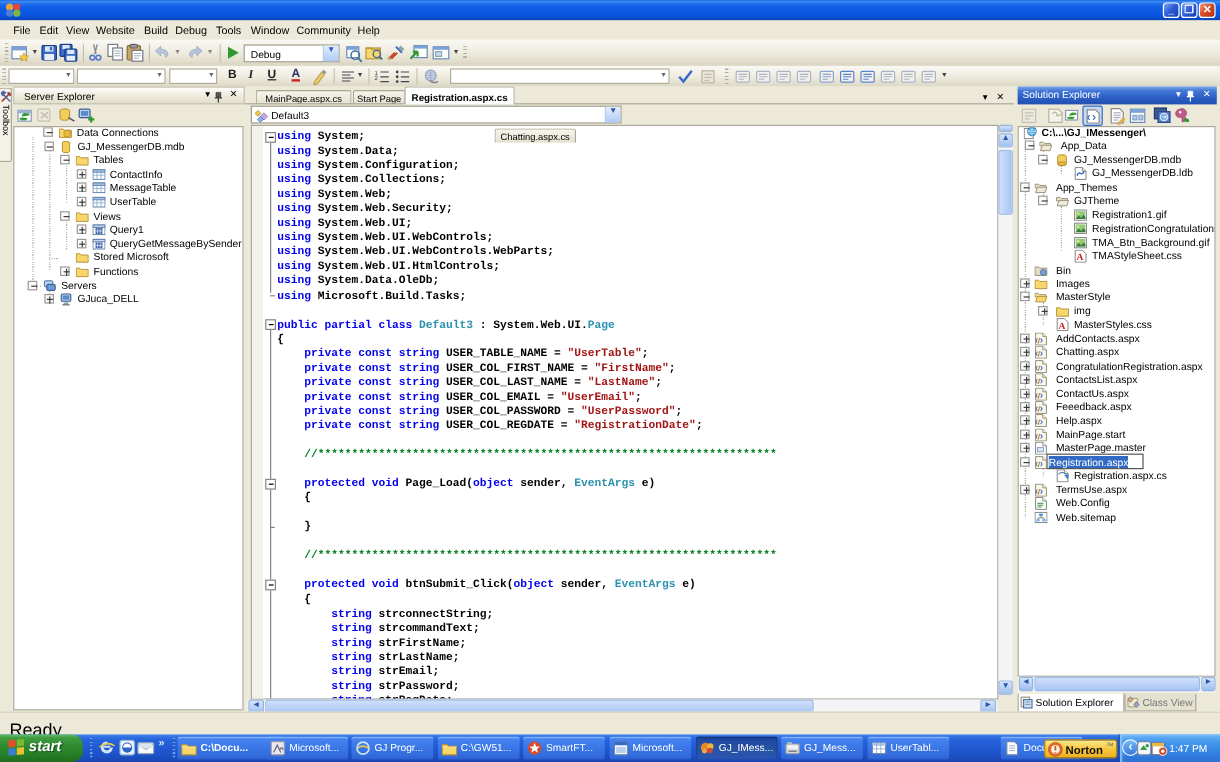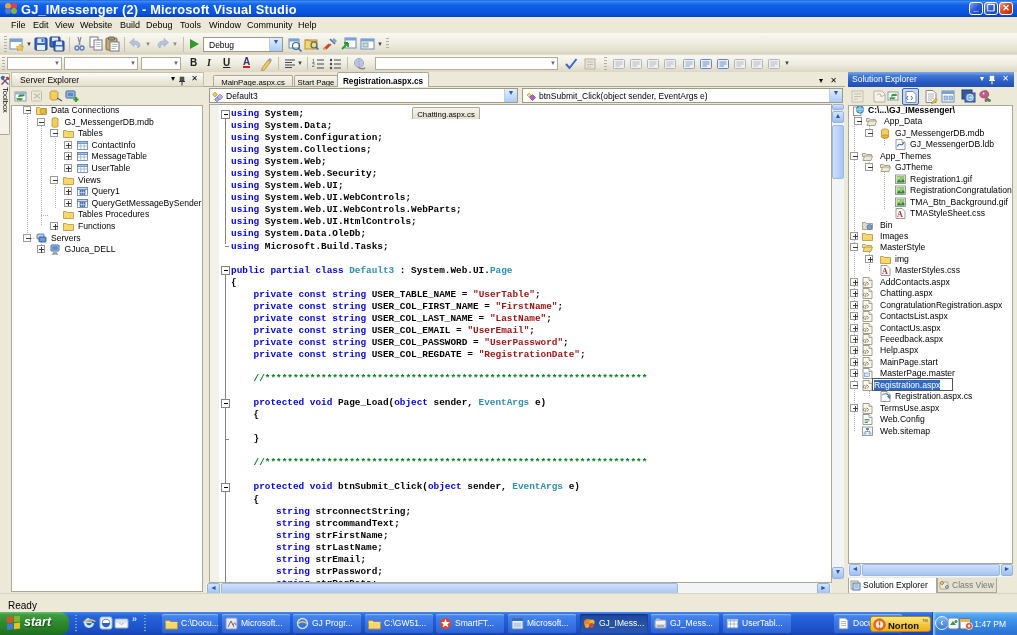--- a/index.html
+++ b/index.html
@@ -112,7 +112,6 @@
     <circle cx="4" cy="9" r="3" fill="#4a7edb"></circle>
       <circle cx="10" cy="9" r="3" fill="#7ab648"></circle>
   </svg>
-  <span class="ttext">GJ_IMessenger (2) - Microsoft Visual Studio</span>
   <div class="winbtn b1">_</div>
     <div class="winbtn b2">❐</div>
     <div class="winbtn b3">✕</div>

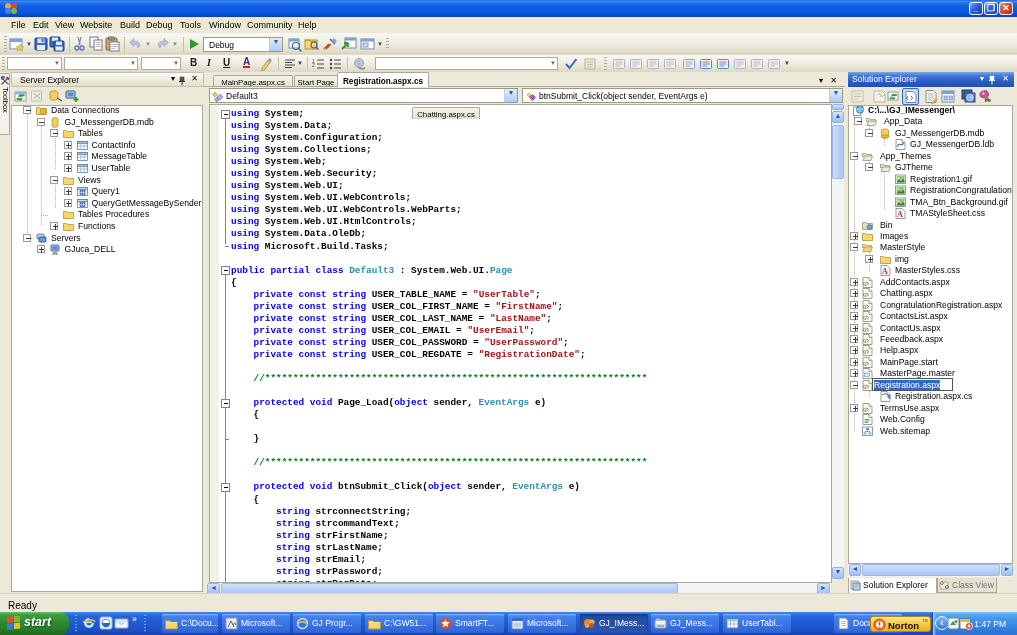--- a/index.html
+++ b/index.html
@@ -483,10 +483,6 @@
           <path d="M8 3 l3 3 -3 3 -3-3 z" fill="#c8a8e8" stroke="#8a6aba" stroke-width="0.6"></path>
           <path d="M5 6 l2.5 2.5 -2.5 2.5 -2.5-2.5 z" fill="#8ab4e8" stroke="#4a74b8" stroke-width="0.6"></path>
         </svg>Default3<div class="arr">▼</div></div>
-    <div class="xcombo" style="left:318px;top:1px;width:321px;height:15px;font-size:8.5px;padding:2px 0 0 16px;"><svg class="abs" style="left:2px;top:2px" width="12" height="11" viewBox="0 0 12 11">
-          <path d="M4 2 l2 2 -2 2 -2-2 z" fill="#e8e05a" stroke="#a8a02a" stroke-width="0.6"></path>
-          <path d="M7.5 3.5 l3 3 -3 3 -3-3 z" fill="#b85ac8" stroke="#7a2a8a" stroke-width="0.6"></path>
-        </svg>btnSubmit_Click(object sender, EventArgs e)<div class="arr">▼</div></div>
   </div>
   <div id="edcode">
     <div id="codemargin"></div>

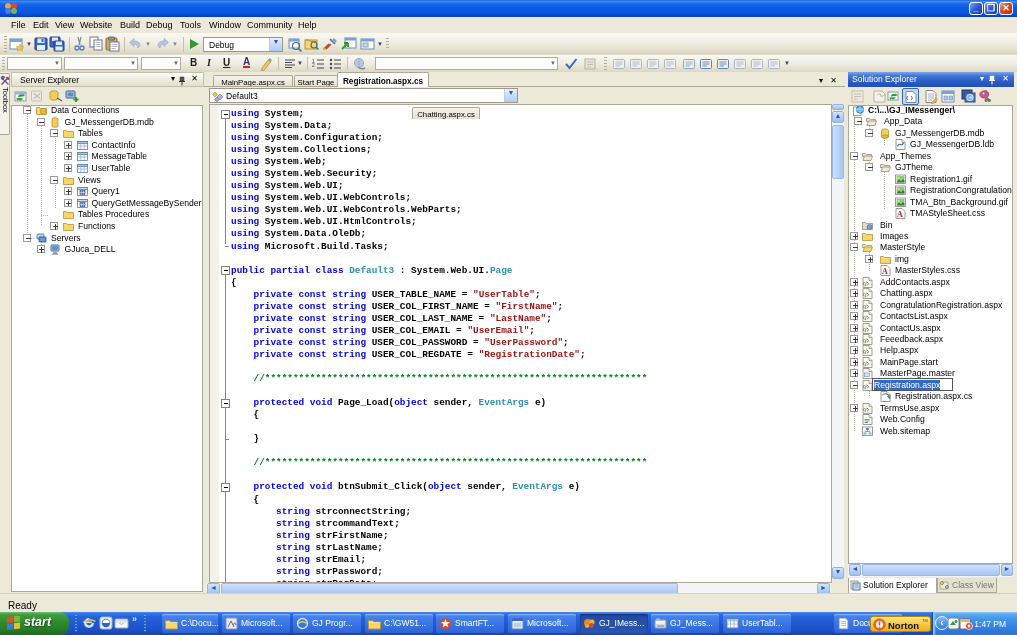--- a/index.html
+++ b/index.html
@@ -355,7 +355,7 @@
 <div class="vdot" style="left:29px;top:136px;height:8px"></div>
 <div class="hdot" style="left:29px;top:109px;width:8px"></div>
 <div class="hdot" style="left:15px;top:132px;width:8px"></div>
-<div class="ti" style="left:0;top:-1.0px;width:230px">
+<div class="ti" style="left:13px;top:-1.0px;width:230px">
         <div class="ebox" style="left:11.0px;top:1px"></div>
         <svg class="abs" style="left:24.0px;top:0px" width="11" height="11" viewBox="0 0 11 11">
           <path d="M0.5 2.5 h3 l1 1 h6 v6 h-10 z" fill="#f7d66b" stroke="#b8923a" stroke-width="0.8"></path>

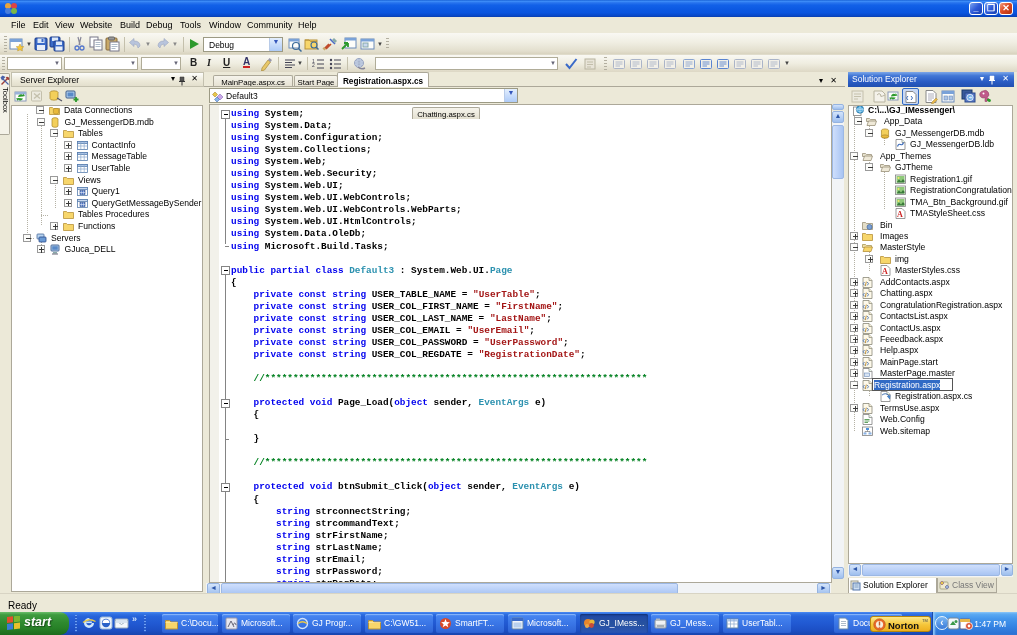--- a/index.html
+++ b/index.html
@@ -437,7 +437,7 @@
         <svg class="abs" style="left:51.0px;top:0px" width="11" height="11" viewBox="0 0 11 11">
           <path d="M0.5 2.5 h3 l1 1 h6 v6 h-10 z" fill="#f7d66b" stroke="#b8923a" stroke-width="0.8"></path>
         </svg>
-        <span class="lbl" style="left:66.0px">Tables Procedures</span>
+        <span class="lbl" style="left:66.0px">Stored Microsoft</span>
       </div>
 <div class="ti" style="left:0;top:115.0px;width:190px">
         <div class="ebox plus" style="left:38.0px;top:1px"></div>

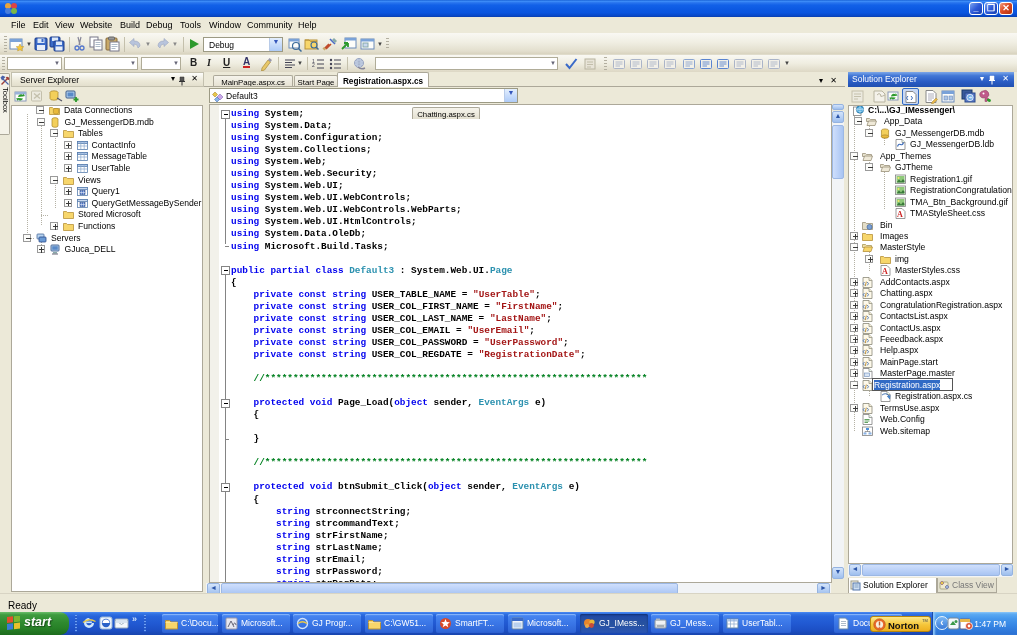--- a/index.html
+++ b/index.html
@@ -88,7 +88,7 @@
 .vdot { position:absolute; width:1px; background:repeating-linear-gradient(180deg,#b5b2a5 0 1px,transparent 1px 2px); }
 .hdot { position:absolute; height:1px; background:repeating-linear-gradient(90deg,#b5b2a5 0 1px,transparent 1px 2px); }
 
-#statusbar { left:0; top:593px; width:1017px; height:19px; background:#ece9d8; font-size:10px; color:#000; border-top:1px solid #d8d4c4; }
+#statusbar { left:0; top:593px; width:1017px; height:19px; background:#ece9d8; font-size:15px; color:#000; border-top:1px solid #d8d4c4; }
 
 
 #taskbar { left:0; top:612px; width:1017px; height:23px; background:linear-gradient(180deg,#4b8cf5 0%,#3272e2 8%,#2663da 20%,#2159d2 50%,#1c4fc4 80%,#1845ae 100%); }

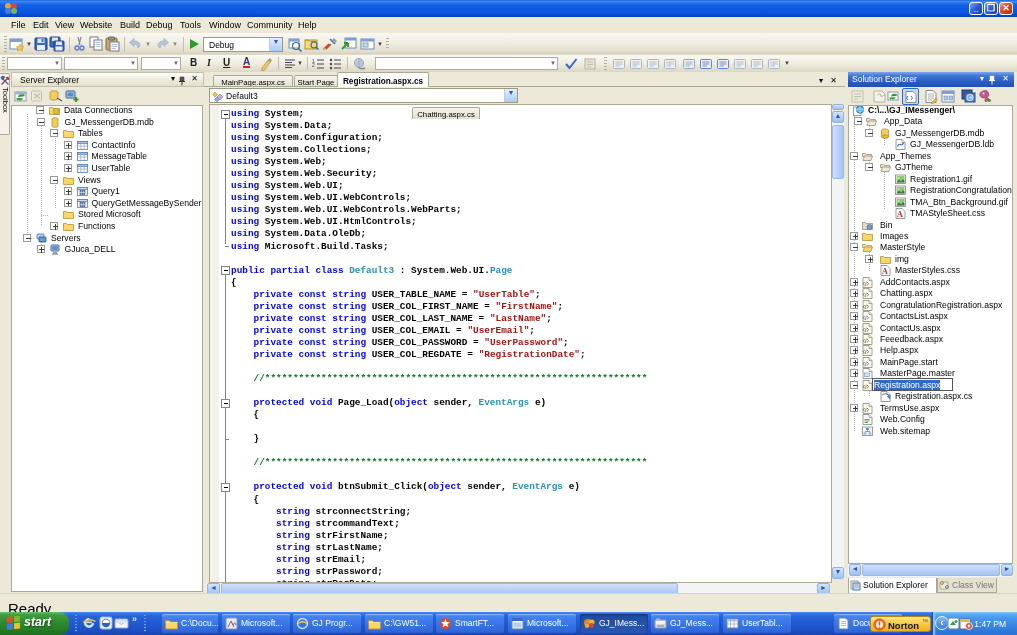--- a/index.html
+++ b/index.html
@@ -922,7 +922,7 @@
     </svg>
 <span class="abs" style="left:132px;top:2px;color:#cfe2fa;font-size:9px;font-weight:bold">»</span>
 <div class="abs" style="left:144px;top:3px;width:2px;height:17px;background:repeating-linear-gradient(180deg,#6ea2f5 0 1px,#2a5cc8 1px 3px)"></div>
-<div class="tbtn" style="left:162px;width:56px;">
+<div class="tbtn" style="left:148px;width:89px;font-weight:bold;">
       <svg class="ticon" width="13" height="13" viewBox="0 0 13 13">
         <path d="M0.5 3.5 h4 l1.5 1.5 h6.5 v7 h-12 z" fill="#f7d66b" stroke="#b8923a"></path>
         <path d="M0.5 5.5 h12" stroke="#fce8a8" stroke-width="0.7"></path>

